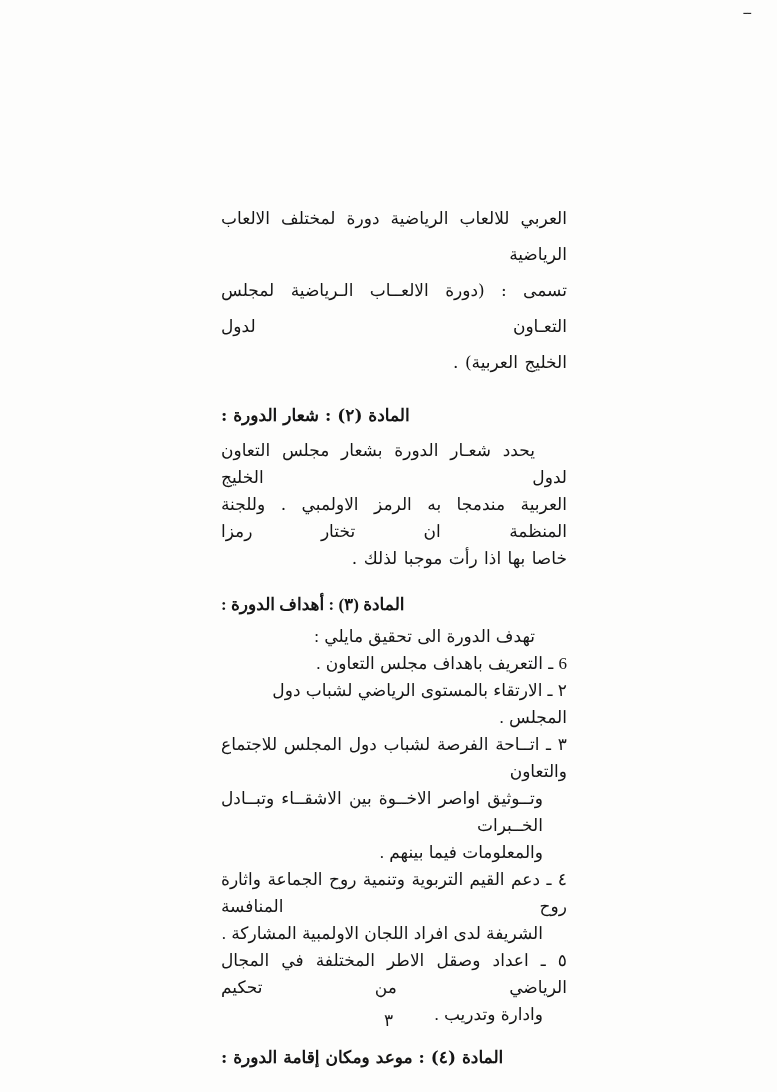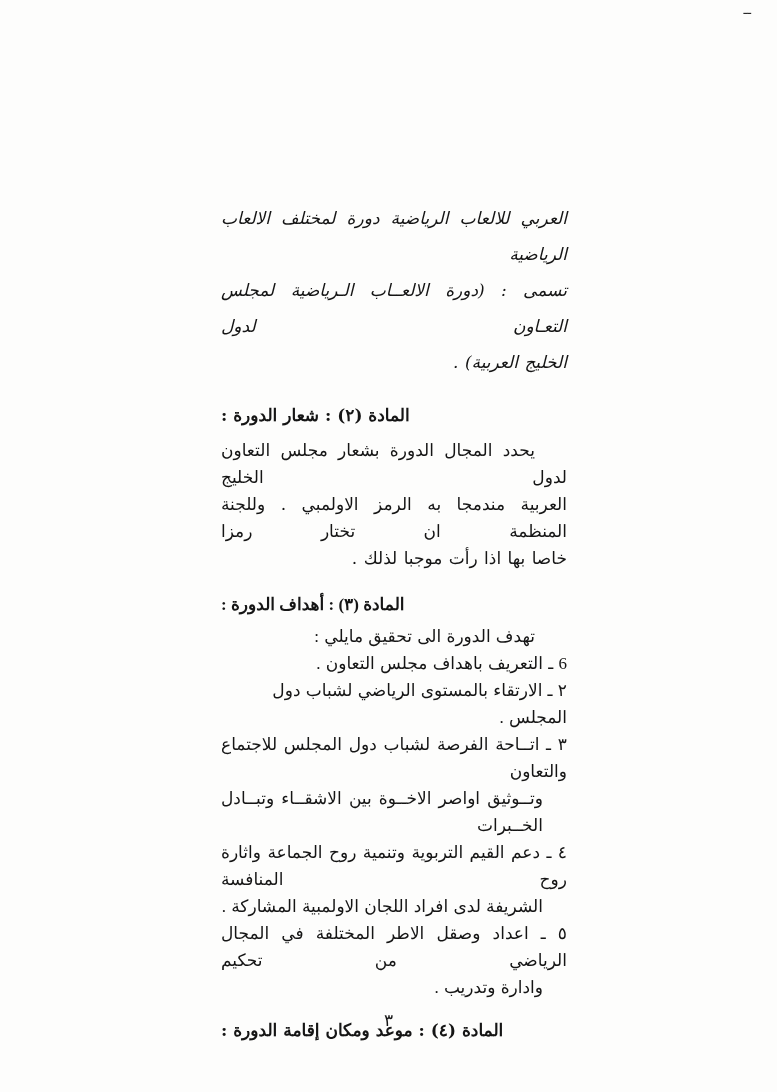--- a/index.html
+++ b/index.html
@@ -41,7 +41,7 @@
   .ind  { padding-right: 24px; }   
   .pind { text-indent: 32px; }     
 
-  .intro-block .line { line-height: 36px; font-style: italic; }
+  .intro-block .line { line-height: 36px; }
   .section .line     { line-height: 27px; }
 
   .heading {

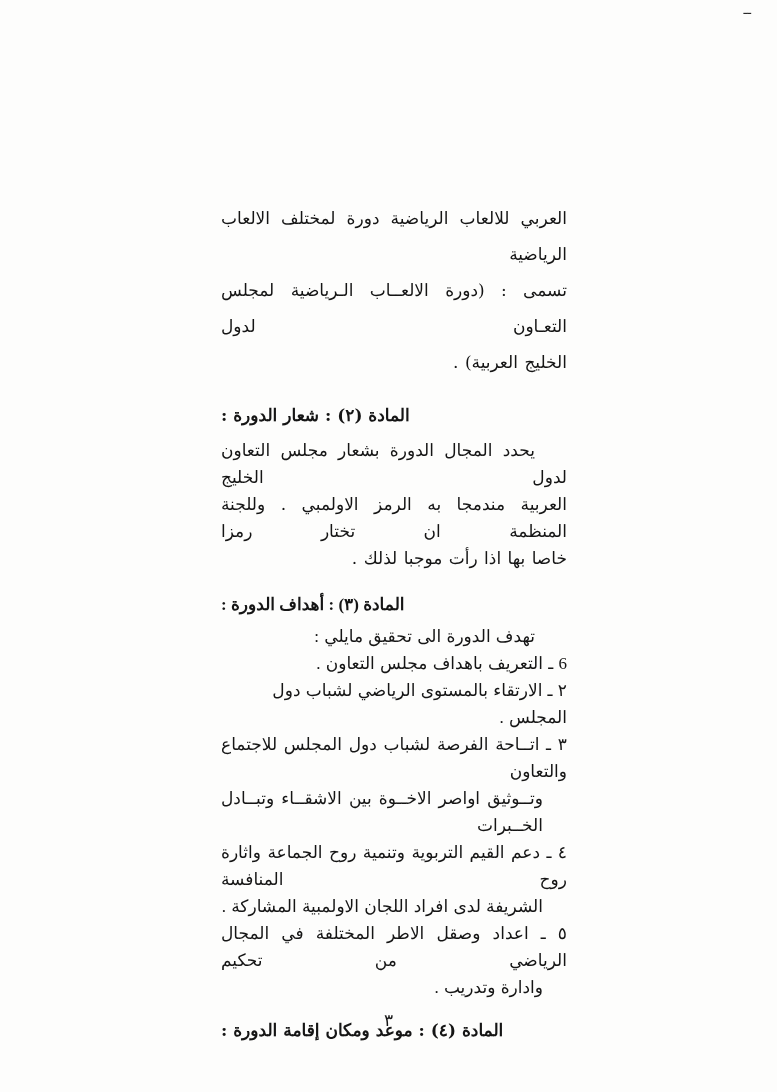--- a/index.html
+++ b/index.html
@@ -82,7 +82,7 @@
 
   <div class="section sec2">
     <p class="heading">المادة (٢) : شعار الدورة :</p>
-    <p class="line full pind">يحدد المجال الدورة بشعار مجلس التعاون لدول الخليج</p>
+    <p class="line full pind">يحدد شعـار الدورة بشعار مجلس التعاون لدول الخليج</p>
     <p class="line full">العربية مندمجا به الرمز الاولمبي . وللجنة المنظمة ان تختار رمزا</p>
     <p class="line">خاصا بها اذا رأت موجبا لذلك .</p>
   </div>

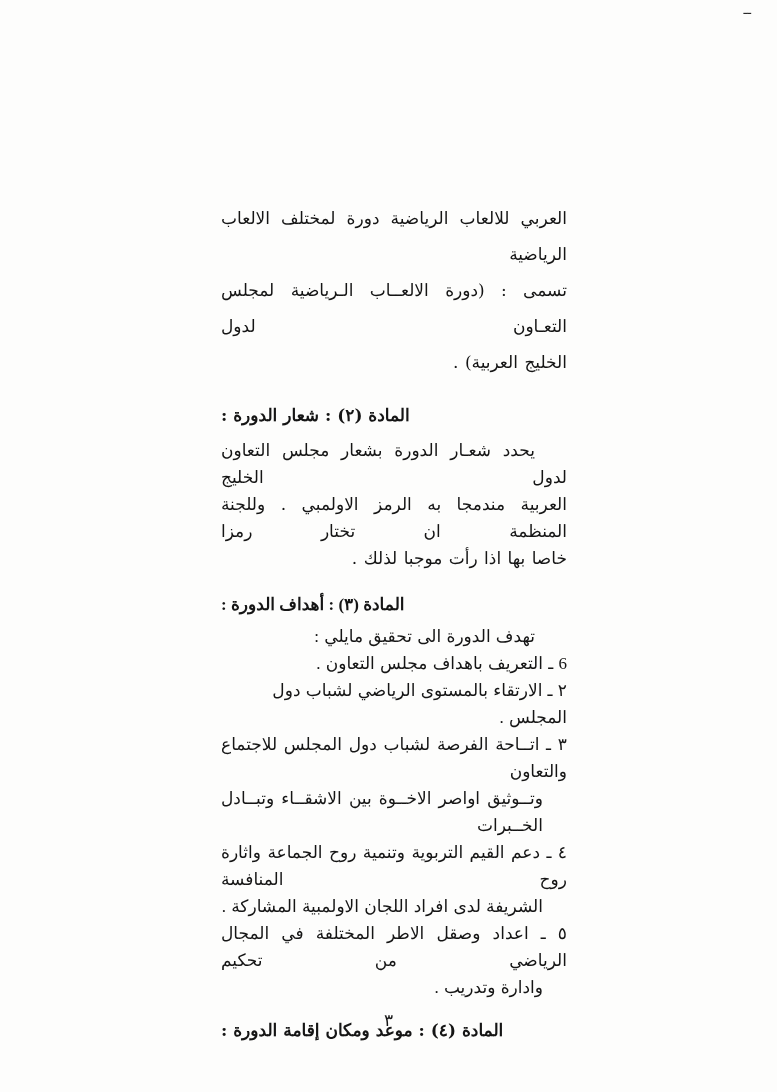--- a/index.html
+++ b/index.html
@@ -94,6 +94,7 @@
     <p class="line">٢ ـ الارتقاء بالمستوى الرياضي لشباب دول المجلس .</p>
     <p class="line full">٣ ـ اتــاحة الفرصة لشباب دول المجلس للاجتماع والتعاون</p>
     <p class="line full ind">وتــوثيق اواصر الاخــوة بين الاشقــاء وتبــادل الخــبرات</p>
+    <p class="line ind">والمعلومات فيما بينهم .</p>
     <p class="line full">٤ ـ دعم القيم التربوية وتنمية روح الجماعة واثارة روح المنافسة</p>
     <p class="line ind">الشريفة لدى افراد اللجان الاولمبية المشاركة .</p>
     <p class="line full">٥ ـ اعداد وصقل الاطر المختلفة في المجال الرياضي من تحكيم</p>

